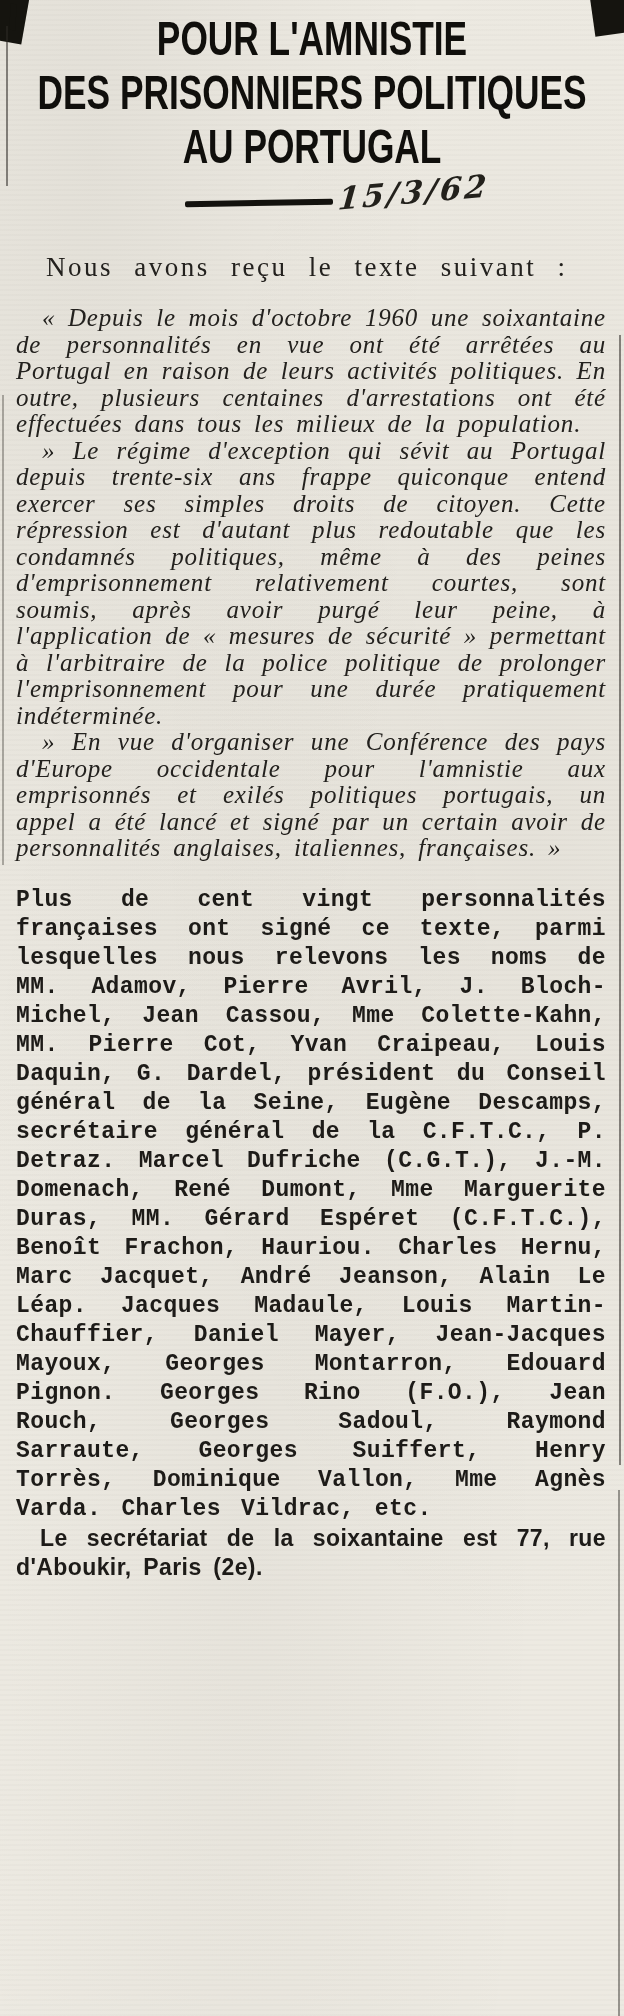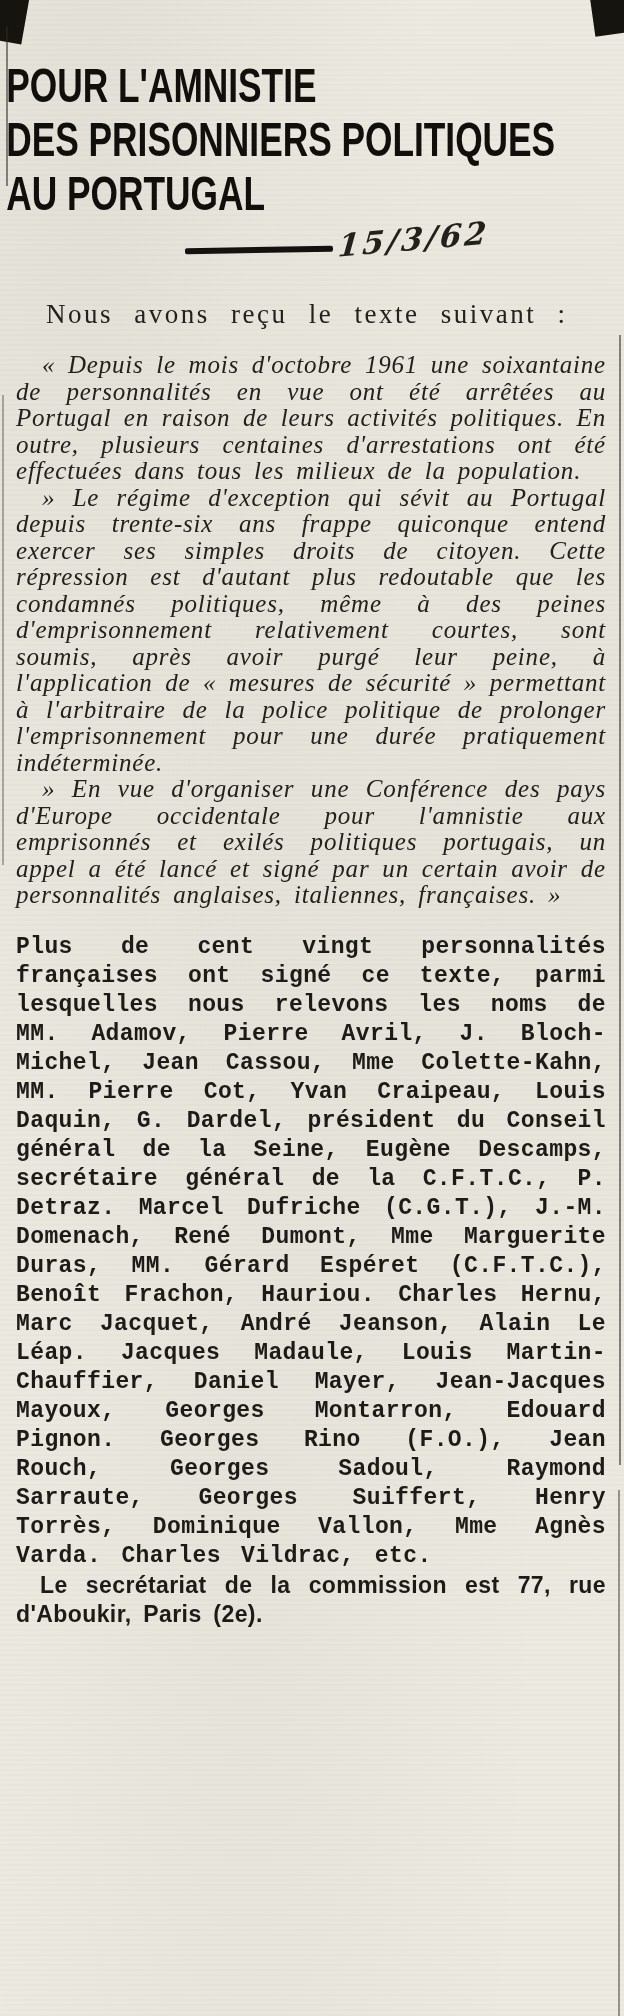--- a/index.html
+++ b/index.html
@@ -45,8 +45,8 @@
 
   
   .title {
-    padding-top: 43px;
-    margin-top: 16px;
+    padding-top: 12px;
+    text-align: center;
   }
   .title-line {
     display: block;

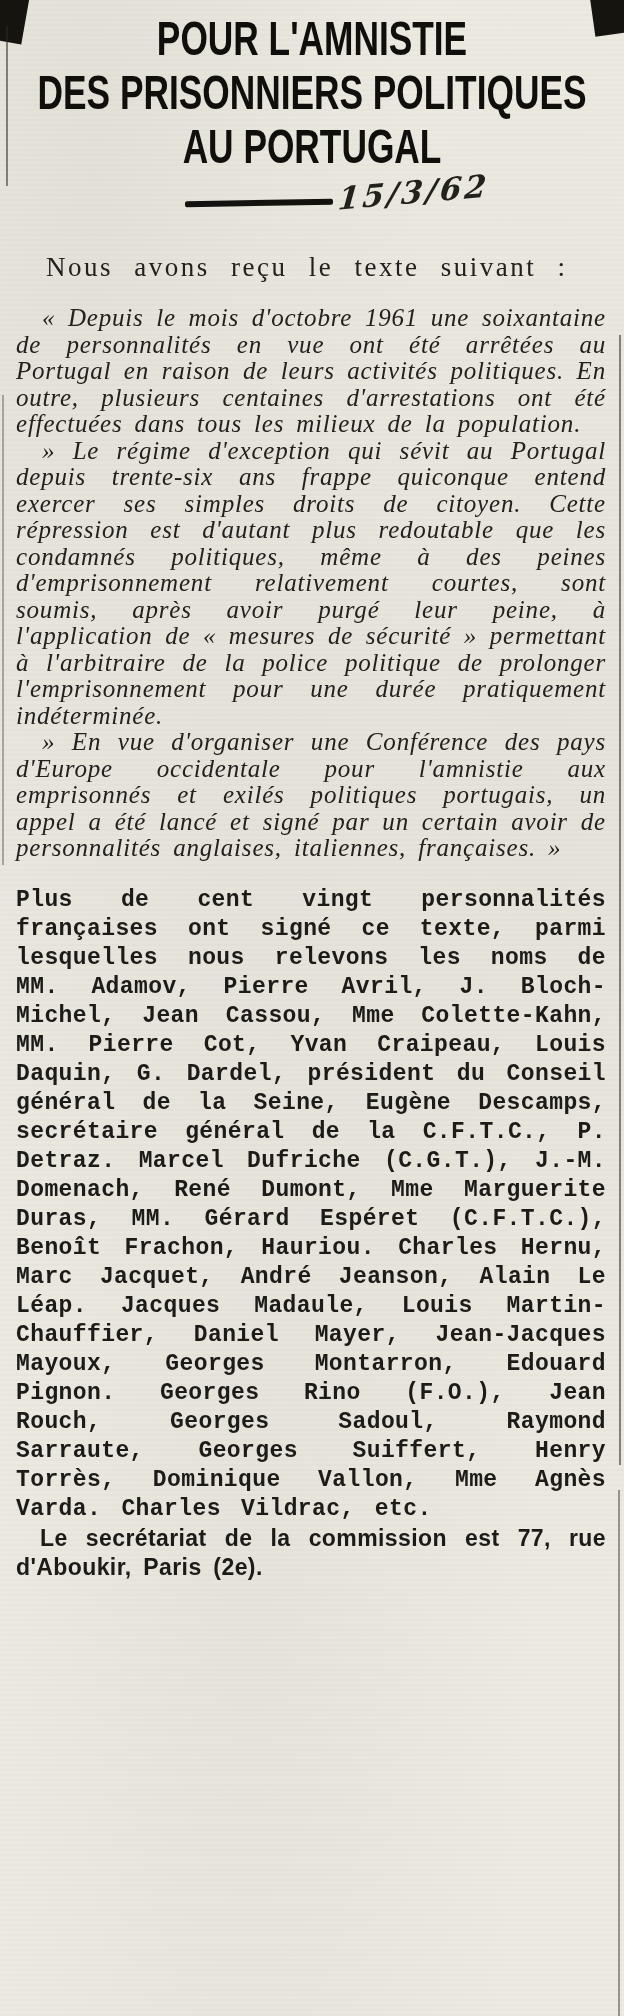--- a/index.html
+++ b/index.html
@@ -161,7 +161,7 @@
   <div class="body-col">
     <p class="intro">Nous avons reçu le texte suivant :</p>
 
-    <p class="quote quote-first">« Depuis le mois d'octobre 1961 une soixantaine de personnalités en vue ont été arrêtées au Portugal en raison de leurs activités politiques. En outre, plusieurs centaines d'arrestations ont été effectuées dans tous les milieux de la population.</p>
+    <p class="quote quote-first">« Depuis le mois d'octobre 1960 une soixantaine de personnalités en vue ont été arrêtées au Portugal en raison de leurs activités politiques. En outre, plusieurs centaines d'arrestations ont été effectuées dans tous les milieux de la population.</p>
     <p class="quote">» Le régime d'exception qui sévit au Portugal depuis trente-six ans frappe quiconque entend exercer ses simples droits de citoyen. Cette répression est d'autant plus redoutable que les condamnés politiques, même à des peines d'emprisonnement relativement courtes, sont soumis, après avoir purgé leur peine, à l'application de « mesures de sécurité » permettant à l'arbitraire de la police politique de prolonger l'emprisonnement pour une durée pratiquement indéterminée.</p>
     <p class="quote">» En vue d'organiser une Conférence des pays d'Europe occidentale pour l'amnistie aux emprisonnés et exilés politiques portugais, un appel a été lancé et signé par un certain avoir de personnalités anglaises, italiennes, françaises. »</p>
 

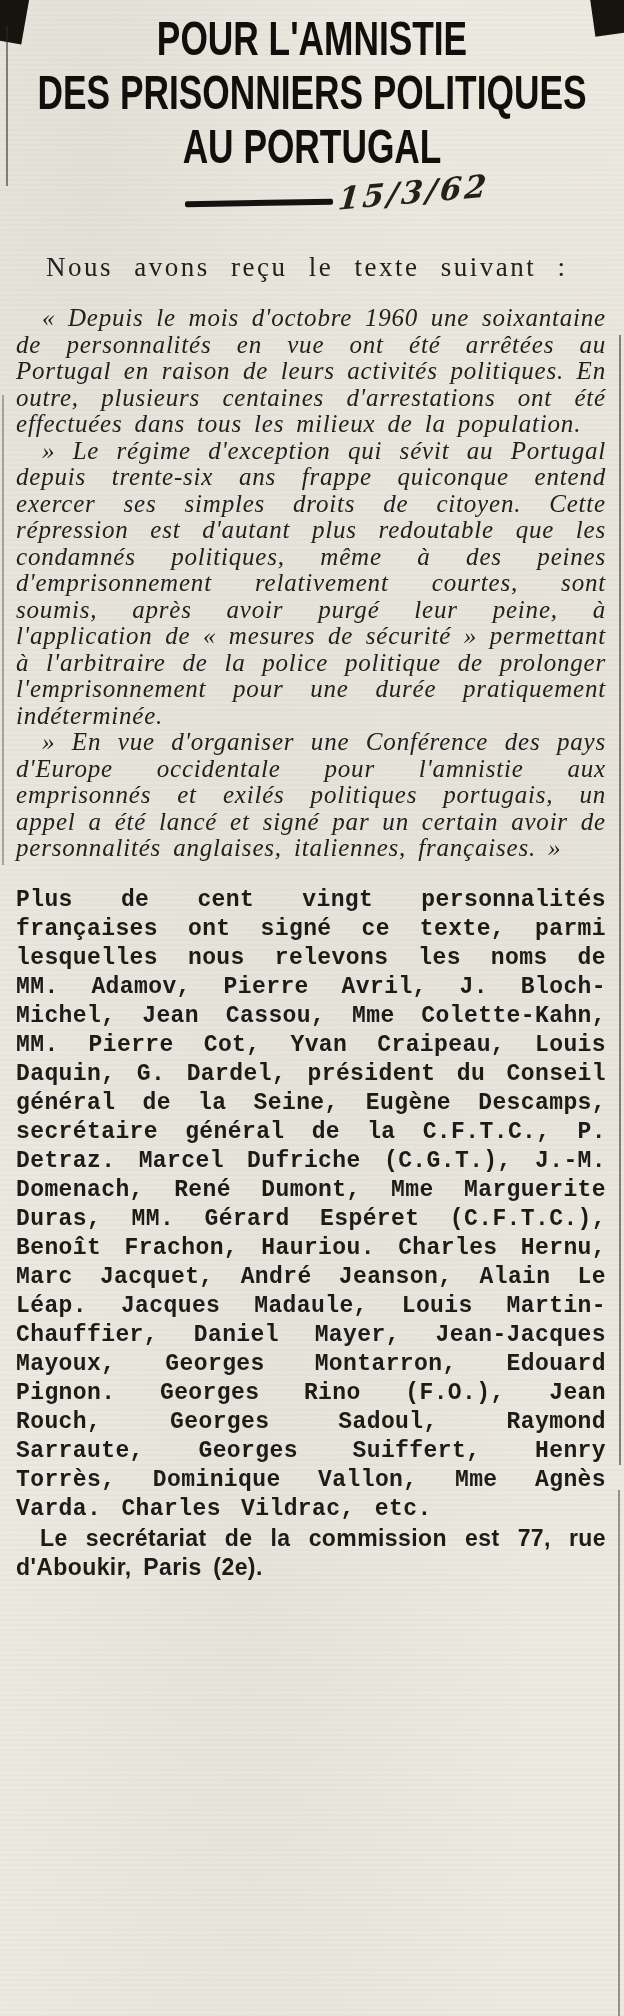--- a/index.html
+++ b/index.html
@@ -167,7 +167,7 @@
 
     <p class="names">Plus de cent vingt personnalités françaises ont signé ce texte, parmi lesquelles nous relevons les noms de MM. Adamov, Pierre Avril, J. Bloch-Michel, Jean Cassou, Mme Colette-Kahn, MM. Pierre Cot, Yvan Craipeau, Louis Daquin, G. Dardel, président du Conseil général de la Seine, Eugène Descamps, secrétaire général de la C.F.T.C., P. Detraz. Marcel Dufriche (C.G.T.), J.-M. Domenach, René Dumont, Mme Marguerite Duras, MM. Gérard Espéret (C.F.T.C.), Benoît Frachon, Hauriou. Charles Hernu, Marc Jacquet, André Jeanson, Alain Le Léap. Jacques Madaule, Louis Martin-Chauffier, Daniel Mayer, Jean-Jacques Mayoux, Georges Montarron, Edouard Pignon. Georges Rino (F.O.), Jean Rouch, Georges Sadoul, Raymond Sarraute, Georges Suiffert, Henry Torrès, Dominique Vallon, Mme Agnès Varda. Charles Vildrac, etc.</p>
 
-    <p class="secretariat">Le secrétariat de la commission est 77, rue d'Aboukir, Paris (2e).</p>
+    <p class="secretariat">Le secrétariat de la soixantaine est 77, rue d'Aboukir, Paris (2e).</p>
   </div>
 
 </div>

